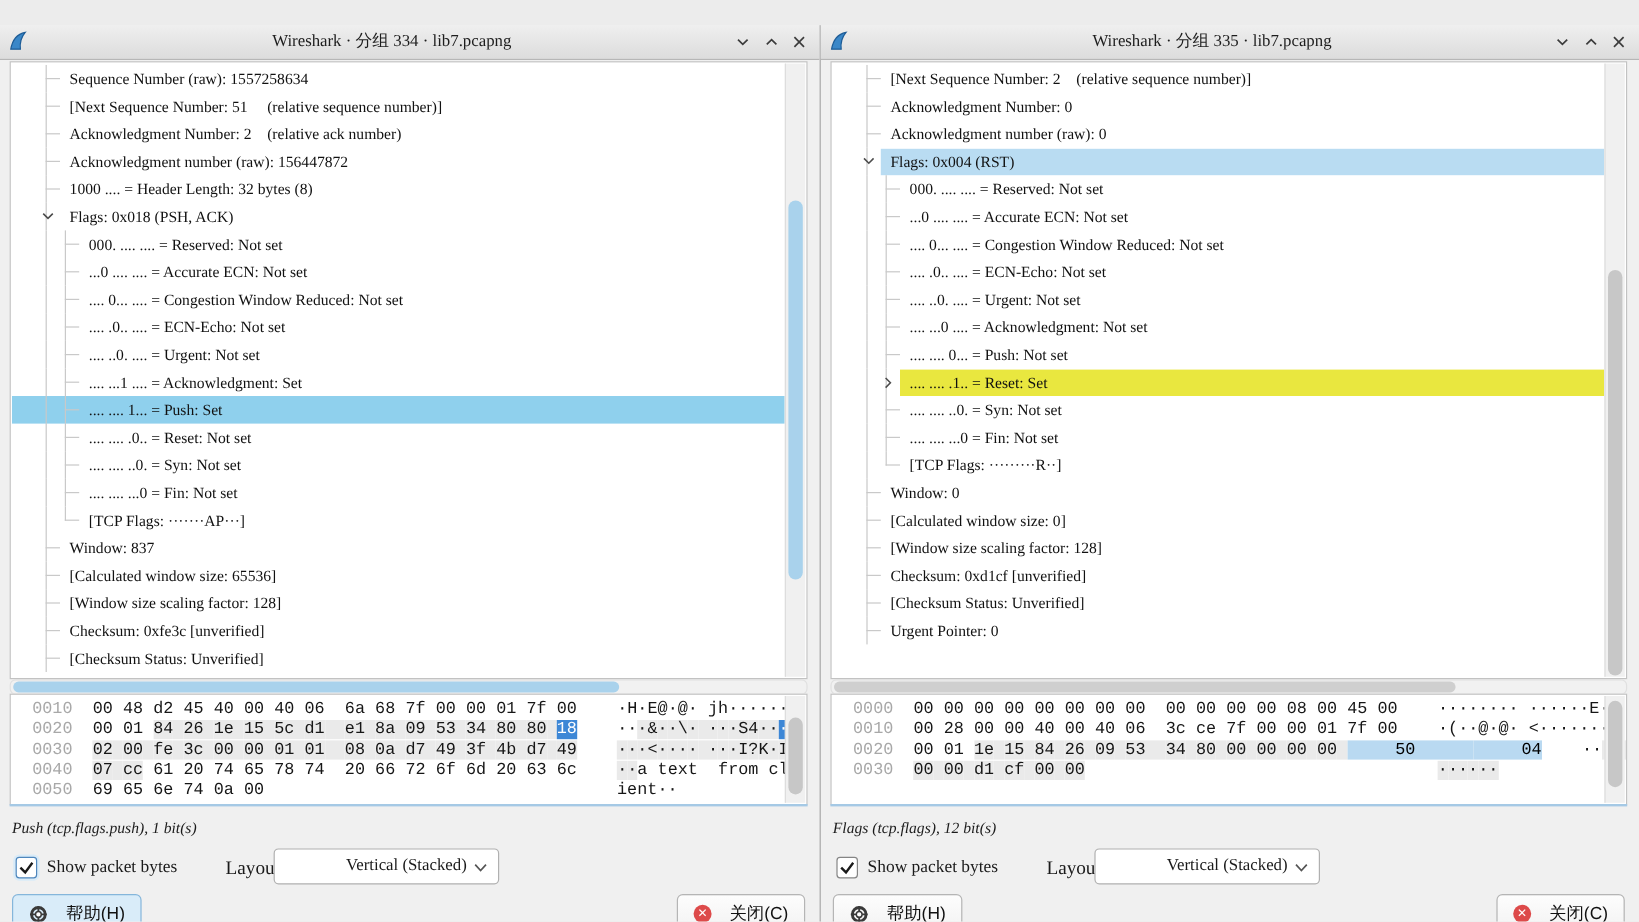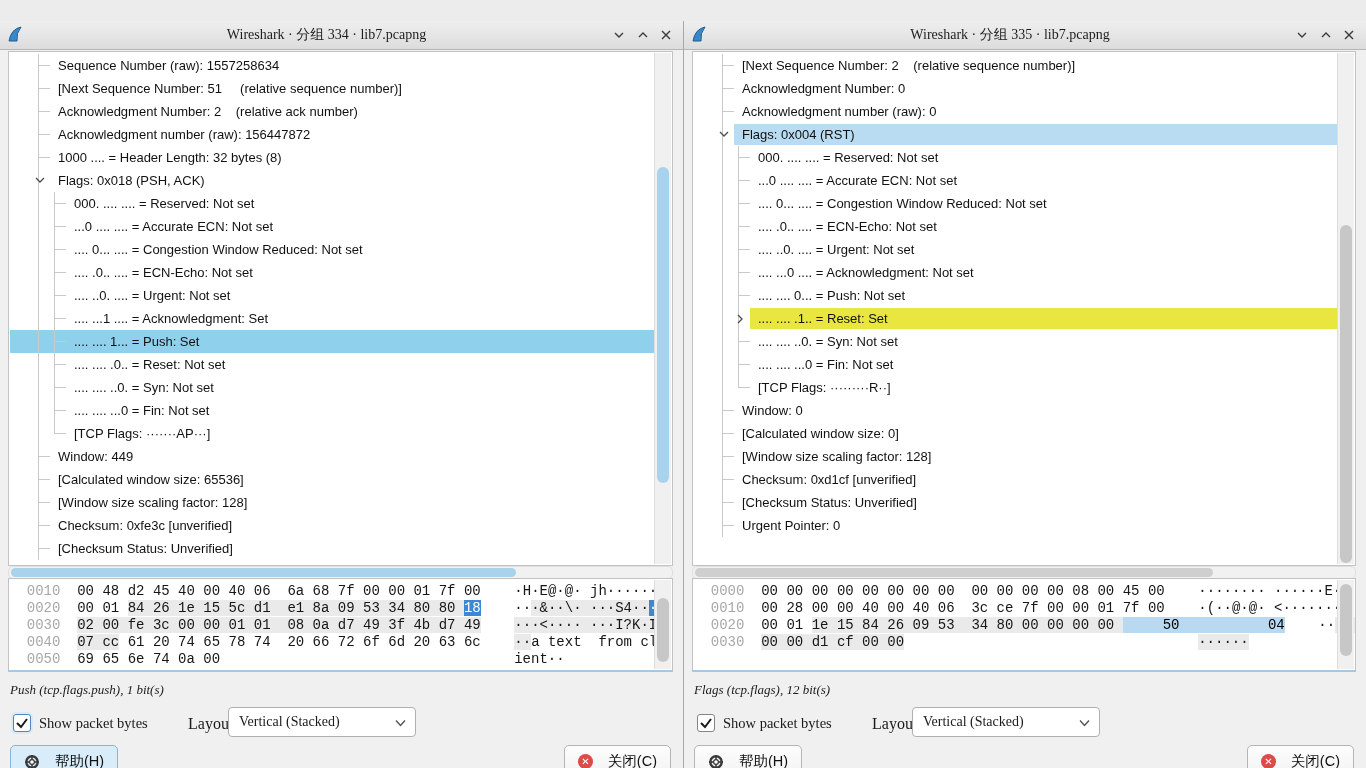--- a/index.html
+++ b/index.html
@@ -24,7 +24,7 @@
             border:1px solid #c2c2c2;overflow:hidden;}
   .trows{position:absolute;left:1px;top:2px;right:18px;bottom:1px;overflow:hidden;}
   .trow{position:relative;height:23px;display:flex;align-items:center;white-space:pre;
-        font-family:Liberation Sans, sans-serif;font-size:13px;color:#111;justify-content:center;}
+        font-family:Liberation Serif, serif;font-size:13px;color:#111;justify-content:center;}
   .sp0{position:absolute;left:28px;top:0;bottom:0;width:1px;background:#c9c9c9;}
   .sp1{position:absolute;left:44px;top:0;bottom:0;width:1px;background:#c9c9c9;}
   .sp1.half{bottom:50%;}

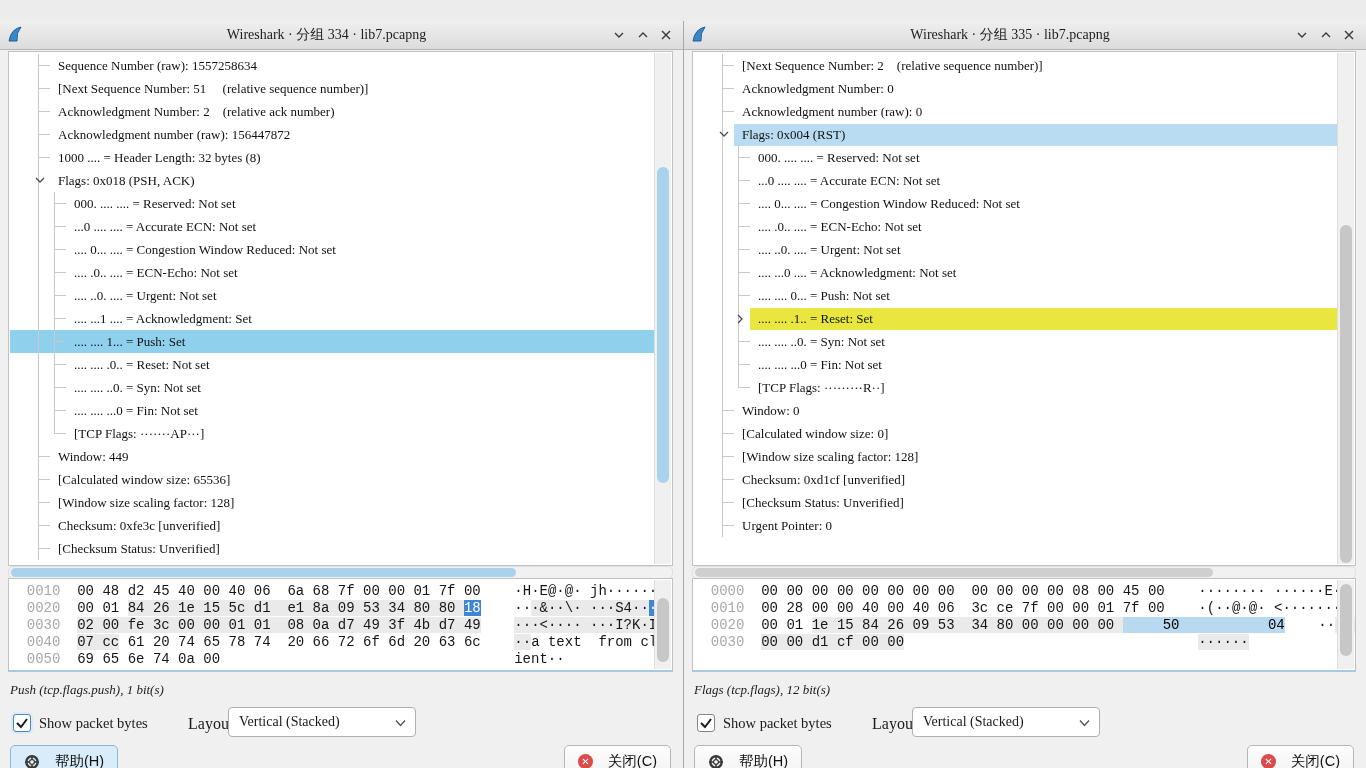--- a/index.html
+++ b/index.html
@@ -136,7 +136,7 @@
           <div class="trow lvl1"><span class="sp0"></span><span class="sp1"></span><span class="dash d1"></span><span class="tlabel">.... .... ..0. = Syn: Not set</span></div>
           <div class="trow lvl1"><span class="sp0"></span><span class="sp1"></span><span class="dash d1"></span><span class="tlabel">.... .... ...0 = Fin: Not set</span></div>
           <div class="trow lvl1"><span class="sp0"></span><span class="sp1 half"></span><span class="dash d1"></span><span class="tlabel">[TCP Flags: ·······AP···]</span></div>
-          <div class="trow lvl0"><span class="sp0"></span><span class="dash d0"></span><span class="tlabel">Window: 449</span></div>
+          <div class="trow lvl0"><span class="sp0"></span><span class="dash d0"></span><span class="tlabel">Window: 837</span></div>
           <div class="trow lvl0"><span class="sp0"></span><span class="dash d0"></span><span class="tlabel">[Calculated window size: 65536]</span></div>
           <div class="trow lvl0"><span class="sp0"></span><span class="dash d0"></span><span class="tlabel">[Window size scaling factor: 128]</span></div>
           <div class="trow lvl0"><span class="sp0"></span><span class="dash d0"></span><span class="tlabel">Checksum: 0xfe3c [unverified]</span></div>

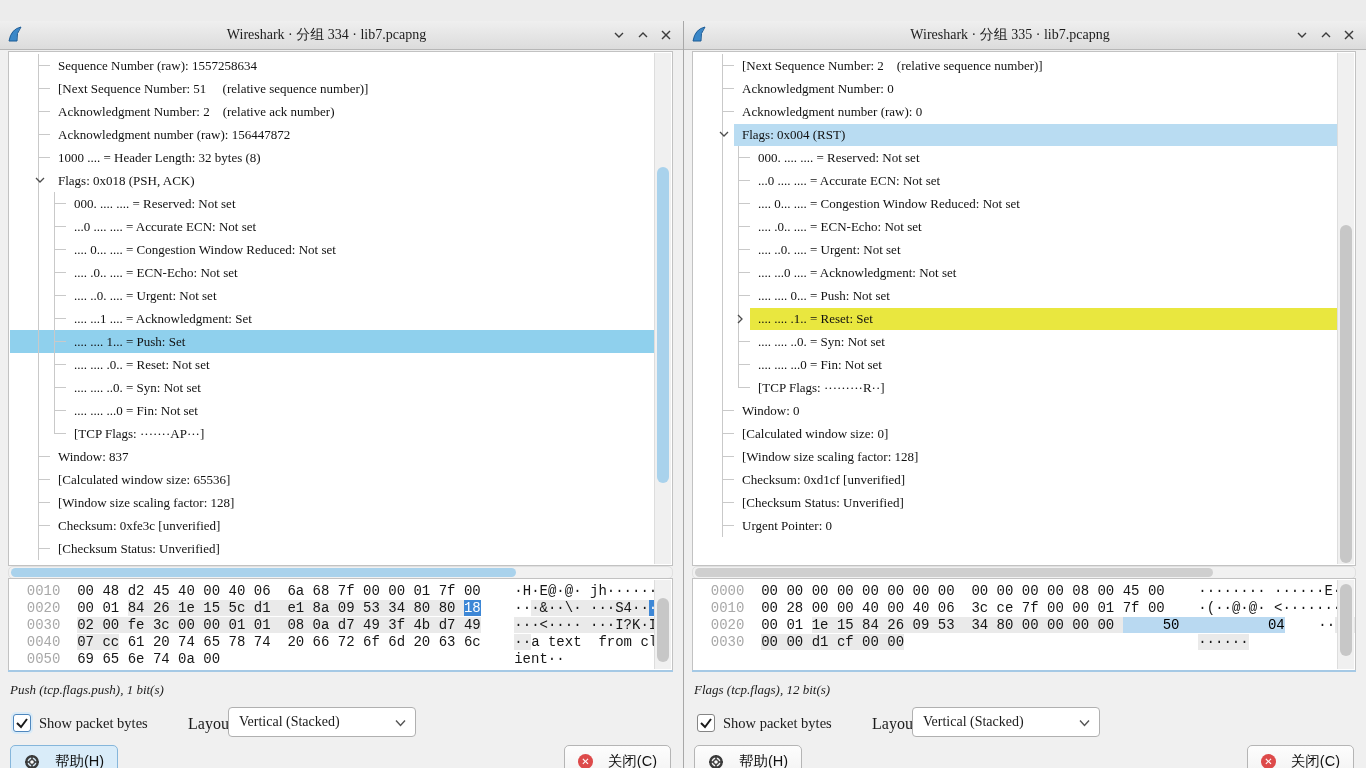--- a/index.html
+++ b/index.html
@@ -74,7 +74,7 @@
   .laylabel{position:absolute;left:188px;top:694px;font-size:16px;}
   .combo{position:absolute;left:228px;top:686px;width:188px;height:30px;background:#fff;
          border:1px solid #b0b0b0;border-radius:4px;box-sizing:border-box;display:flex;
-         align-items:center;padding:0 26px 0 10px;font-size:14px;}
+         align-items:center;padding:0 26px 0 10px;font-size:14px;justify-content:flex-end;}
   .combo svg{position:absolute;right:9px;top:11px;}
   .pbtn{position:absolute;top:724px;height:33px;box-sizing:border-box;border:1px solid #b5b5b5;
         border-radius:5px;background:linear-gradient(#fdfdfd,#f2f2f2);display:flex;

